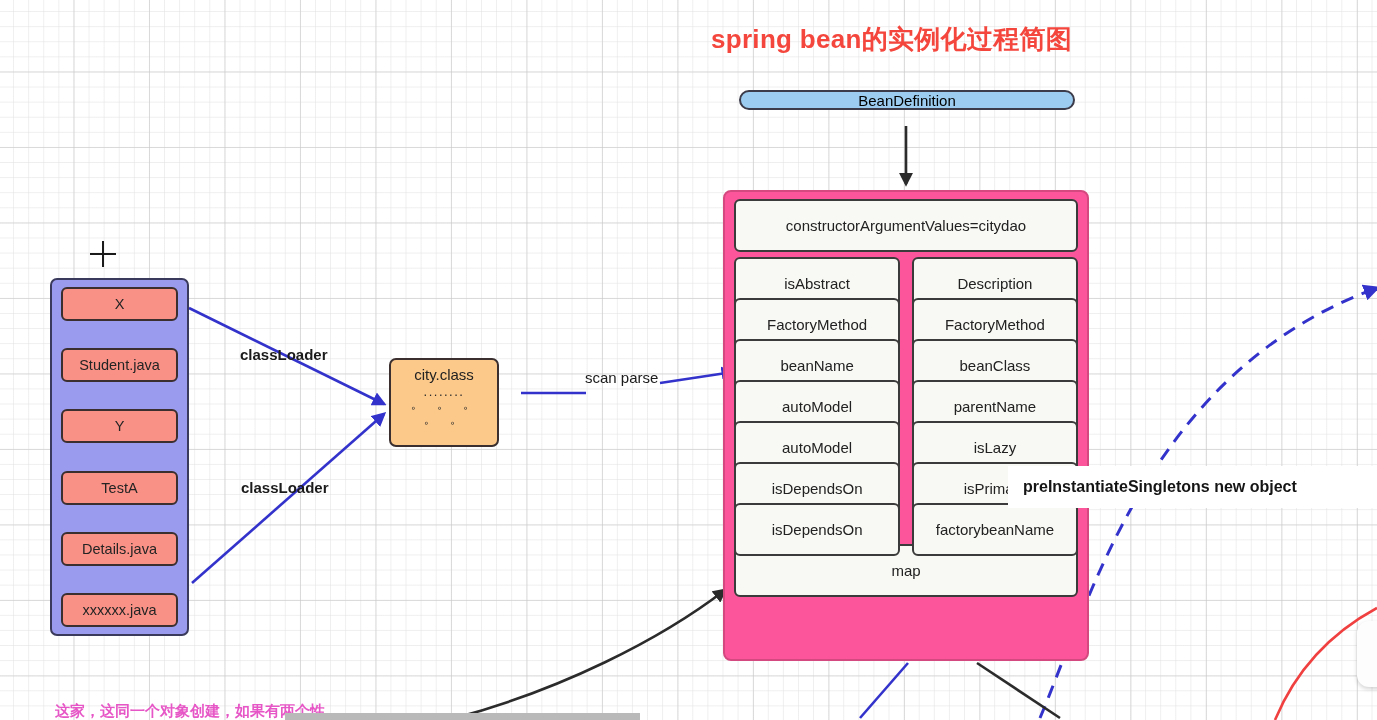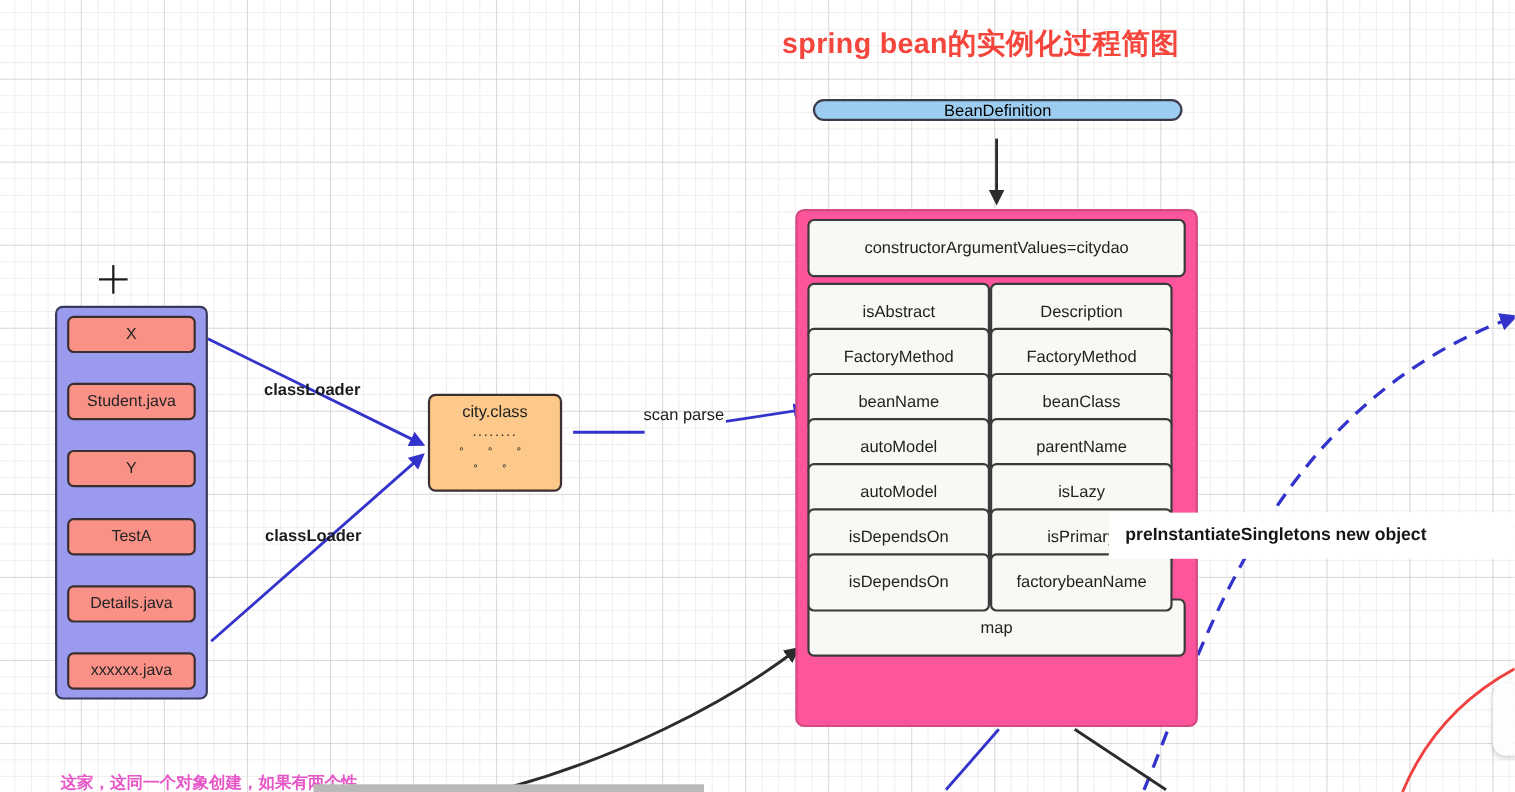--- a/index.html
+++ b/index.html
@@ -151,6 +151,7 @@
   .bd-full { width: 100%; margin-bottom: 5px; }
   .bd-row {
     display: flex;
+    justify-content: space-between;
     margin-bottom: 5px;
     height: 36px;
   }

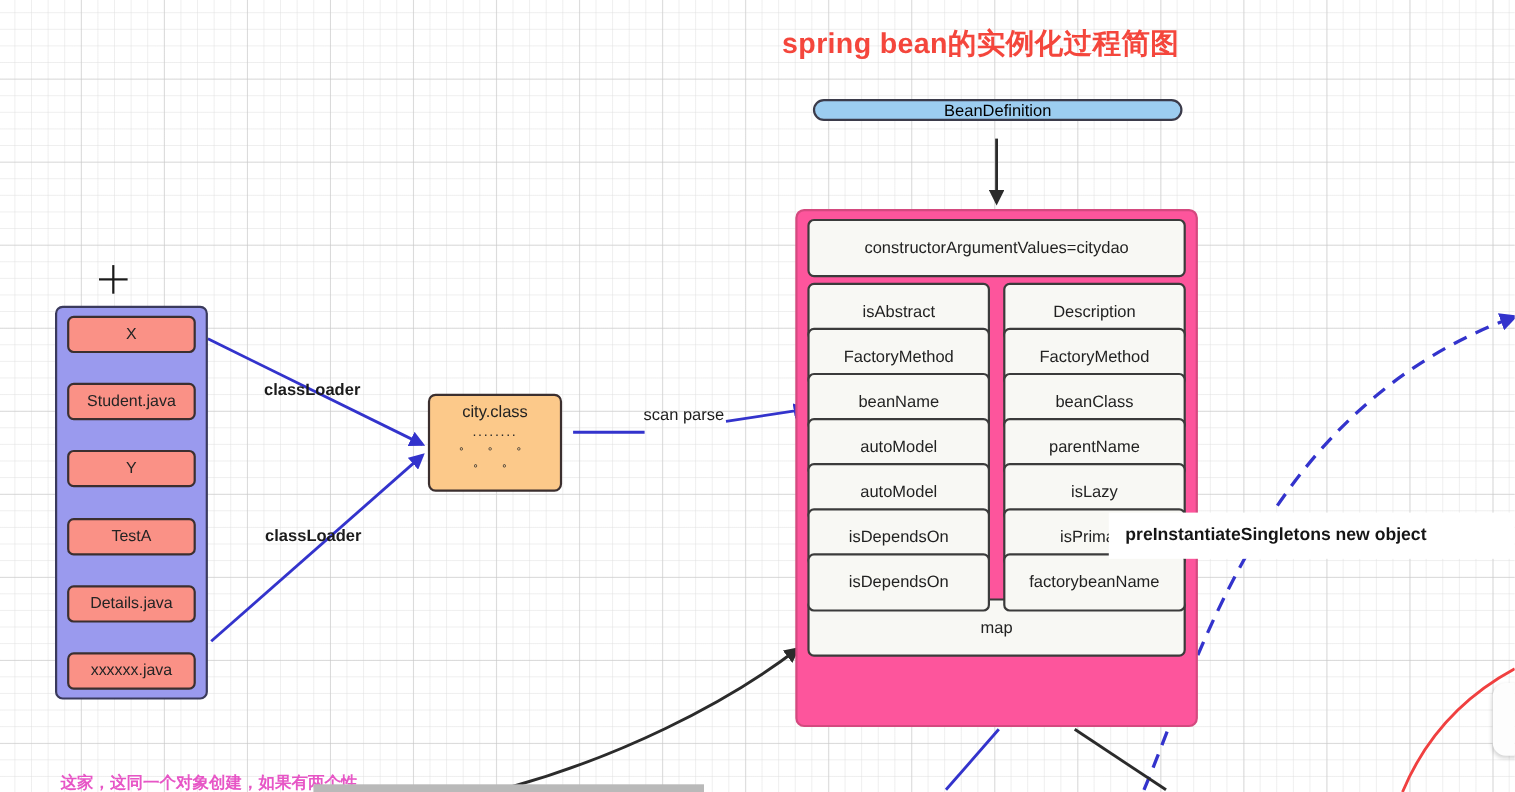--- a/index.html
+++ b/index.html
@@ -89,7 +89,7 @@
     position: absolute;
     left: 389px;
     top: 358px;
-    width: 122px;
+    width: 110px;
     height: 89px;
     background: #fcc98a;
     border: 2px solid #3b2f2f;

